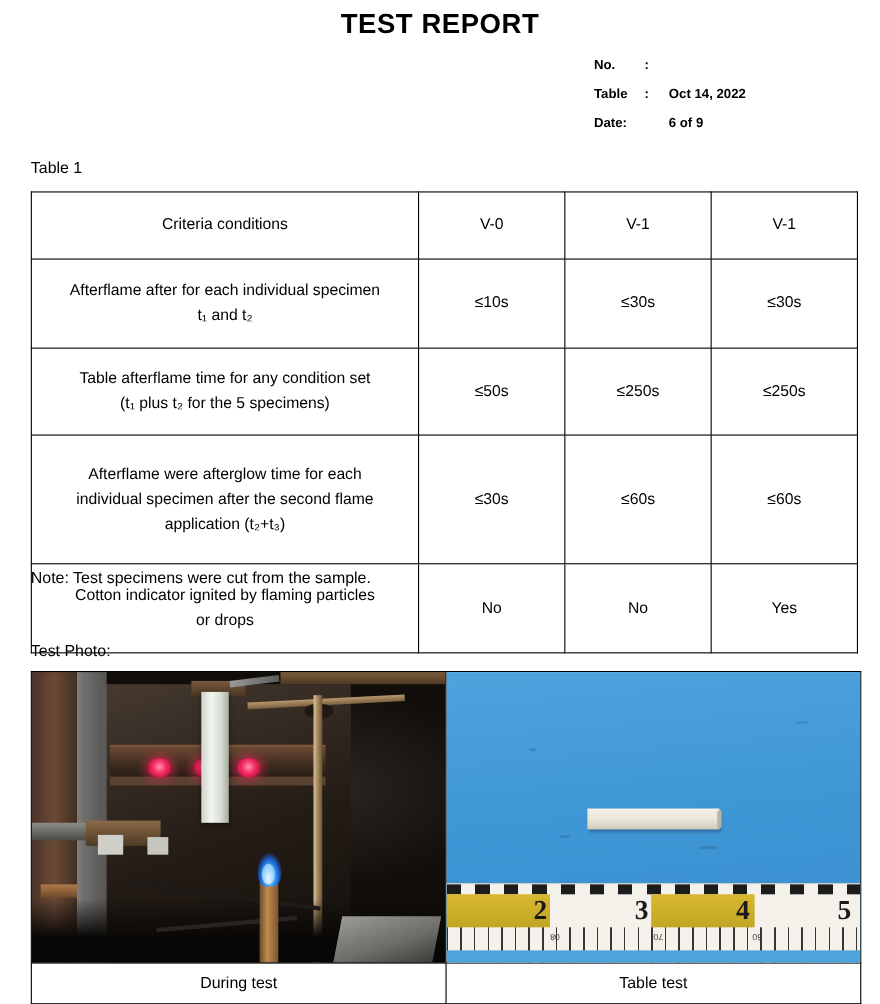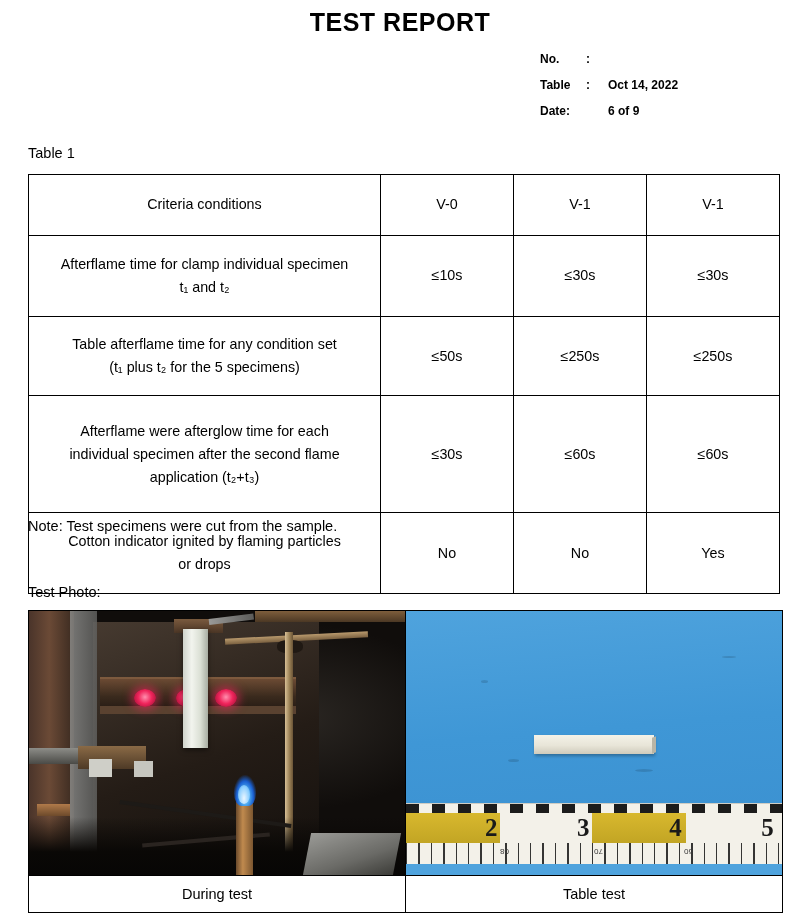--- a/index.html
+++ b/index.html
@@ -354,7 +354,7 @@
 
     <tr class="row-r1">
       <td>
-        <span>Afterflame time for clamp individual specimen</span><br>
+        <span>Afterflame after for each individual specimen</span><br>
         <span>t₁ and t₂</span>
       </td>
       <td>≤10s</td>

